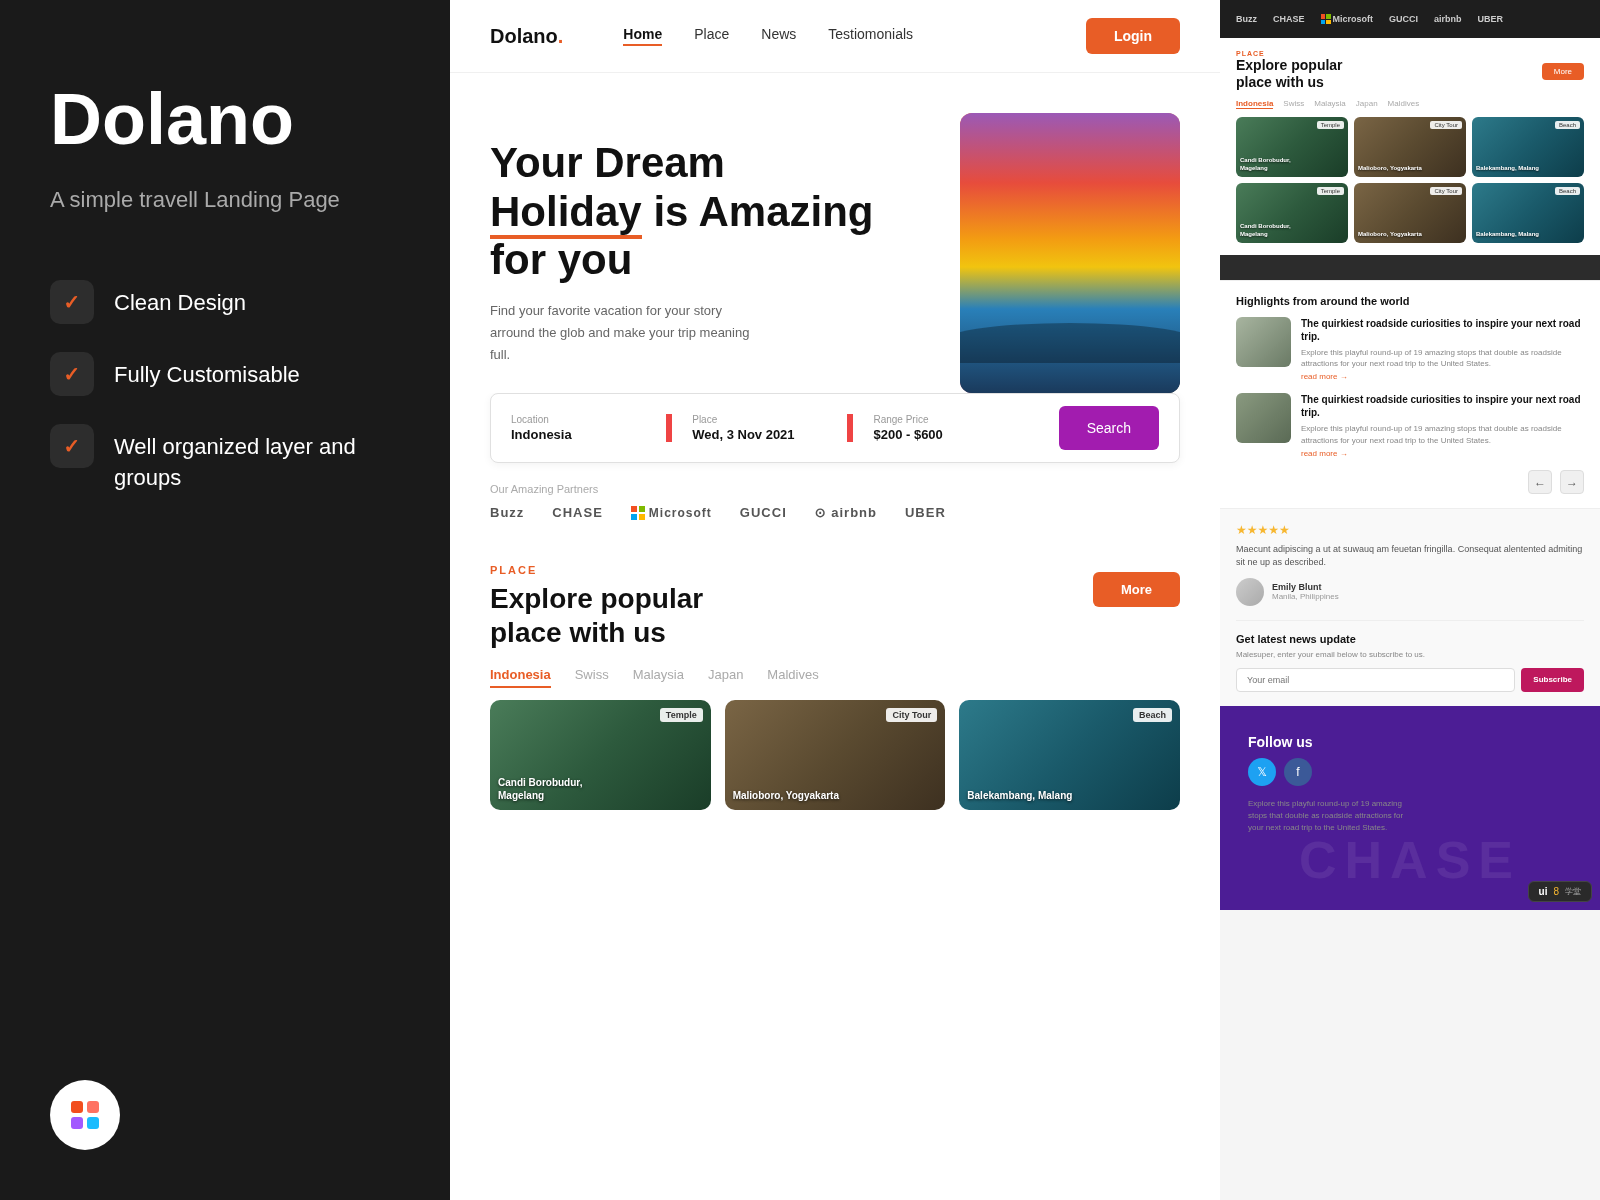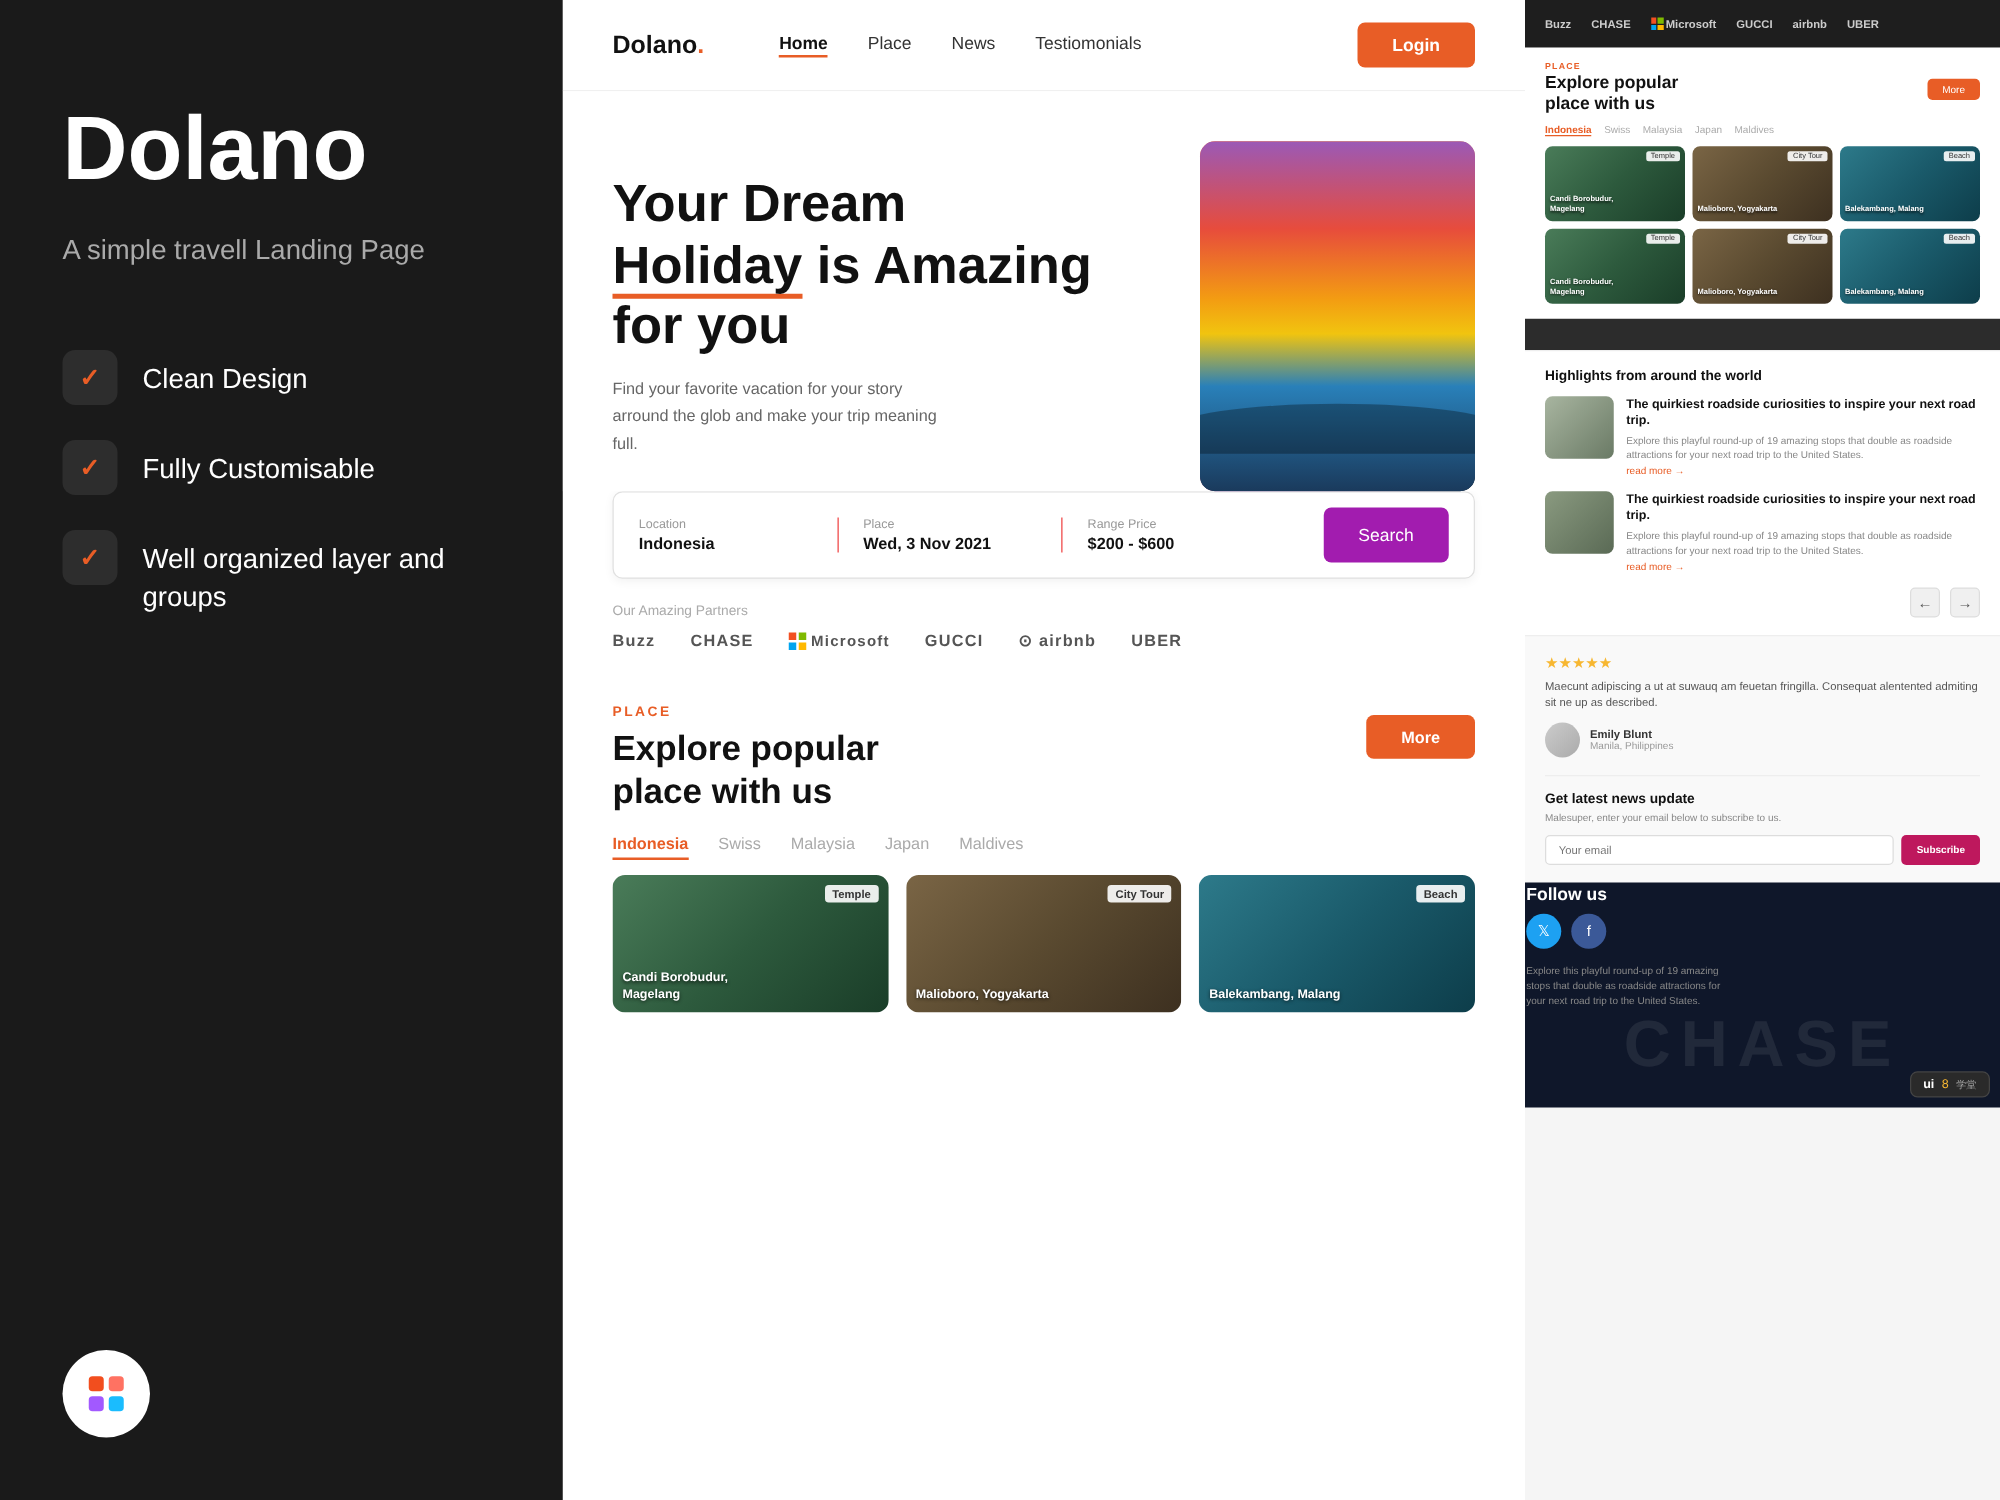--- a/index.html
+++ b/index.html
@@ -202,7 +202,7 @@
       display: flex;
       flex-direction: column;
       padding: 0 20px 0 0;
-      border-right: 1px solid #ef4444;
+      border-right: 6px solid #ef4444;
       margin-right: 20px;
     }
     .search-field:last-of-type { border-right: none; }

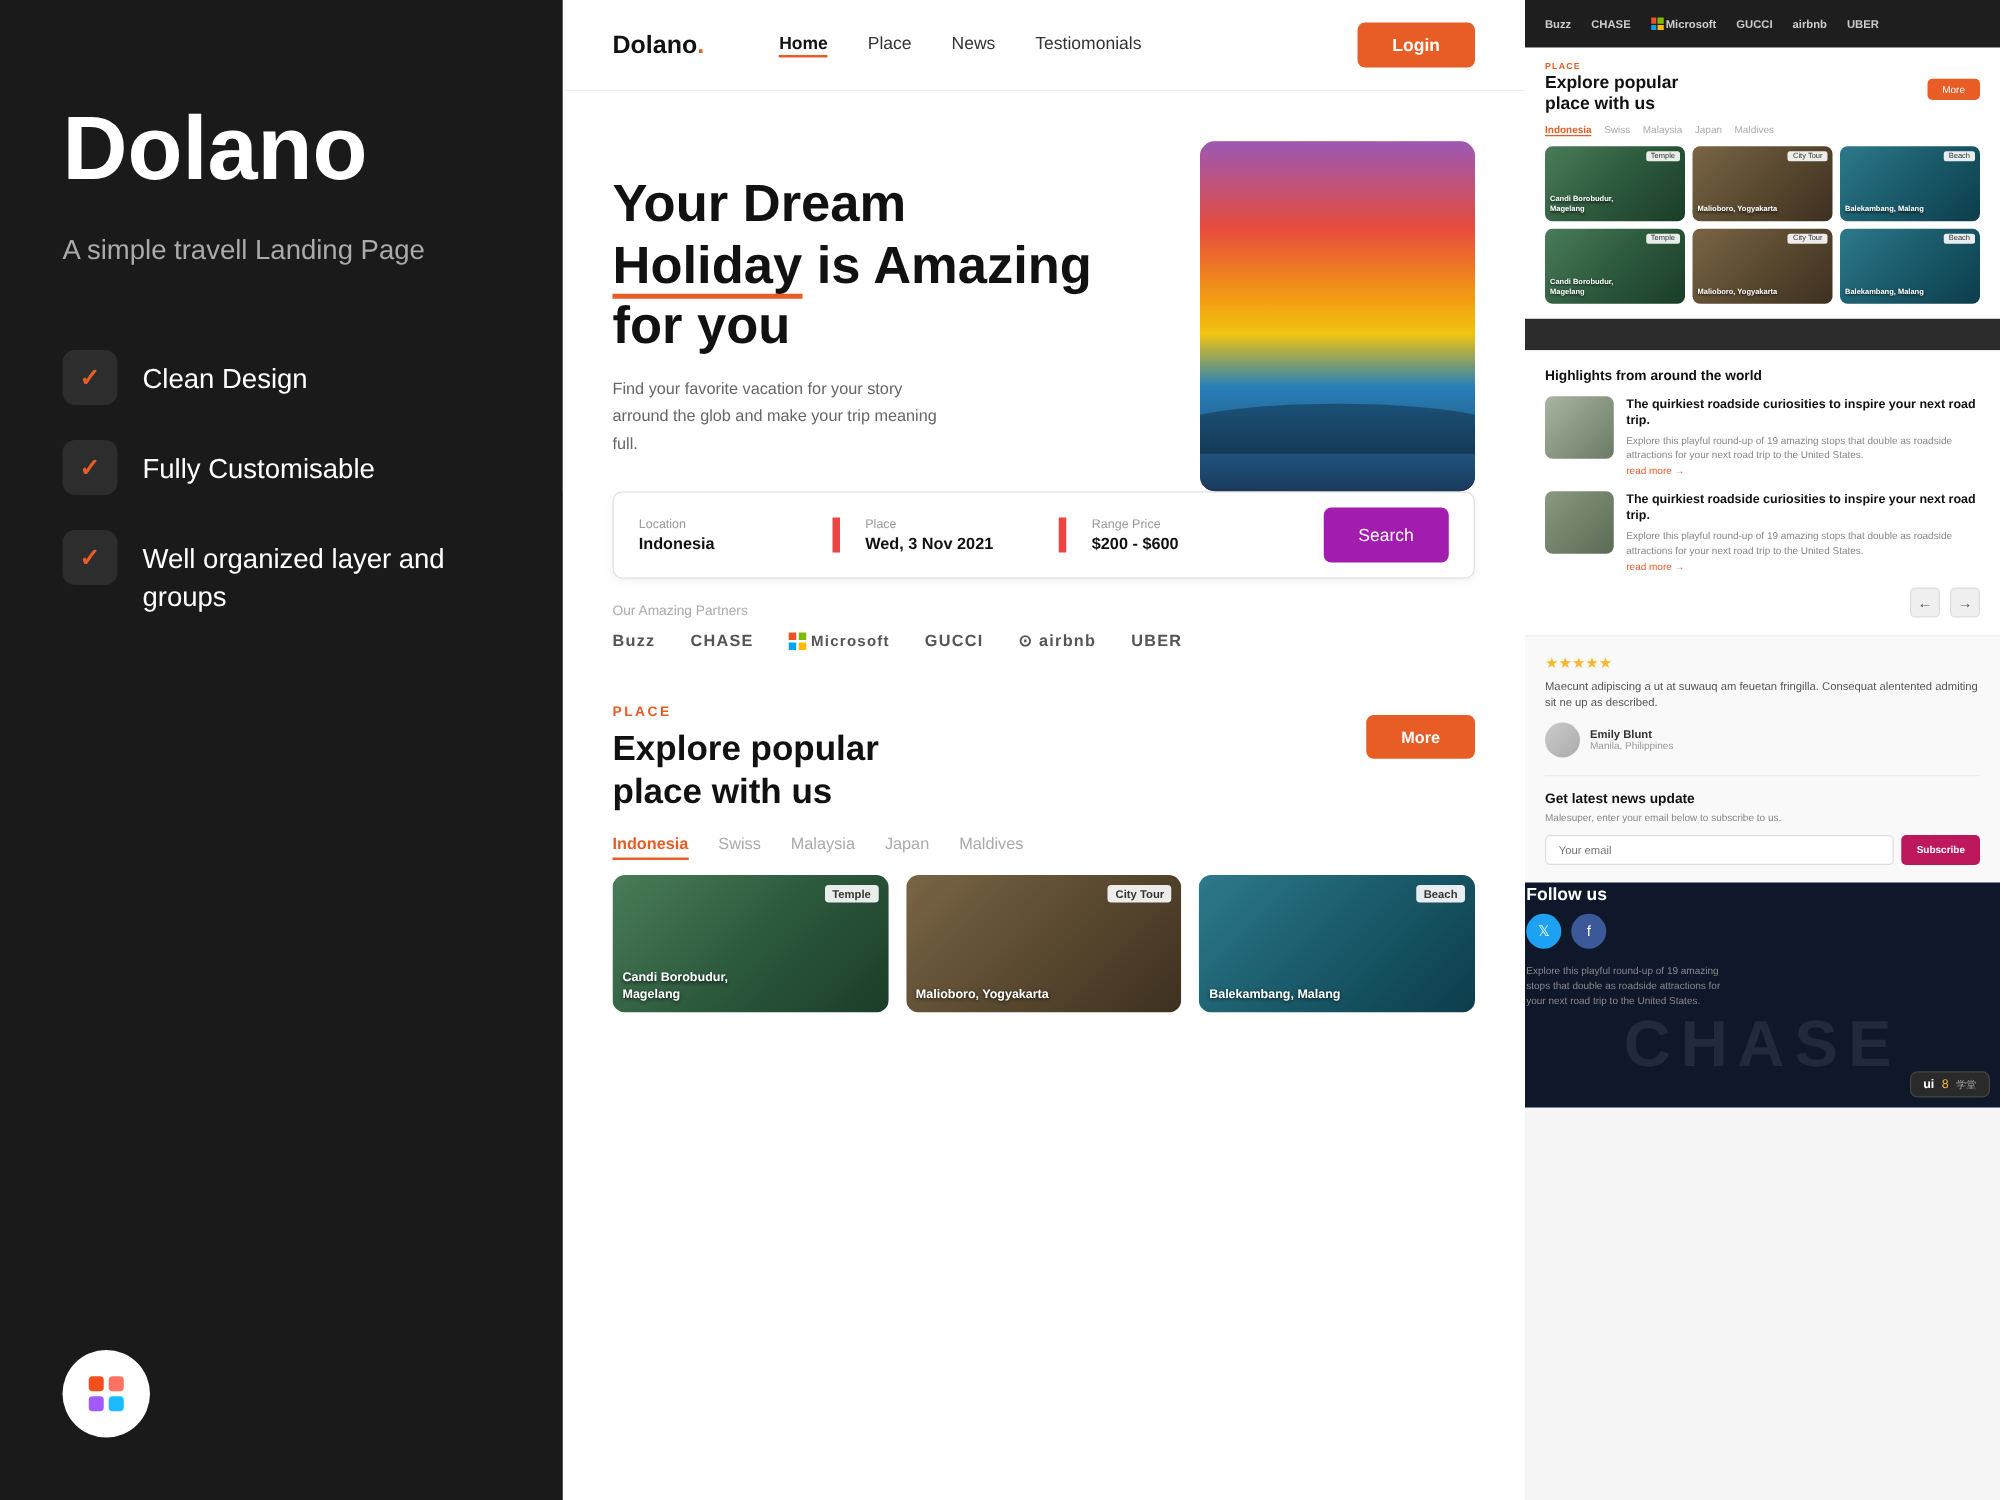--- a/index.html
+++ b/index.html
@@ -608,9 +608,9 @@
 
     
     .right-dark {
-      background: #0f172a;
-      padding: 1px;
-      height: 180px;
+      background: #4c1d95;
+      padding: 28px;
+      height: 204px;
       position: relative;
       overflow: hidden;
     }

